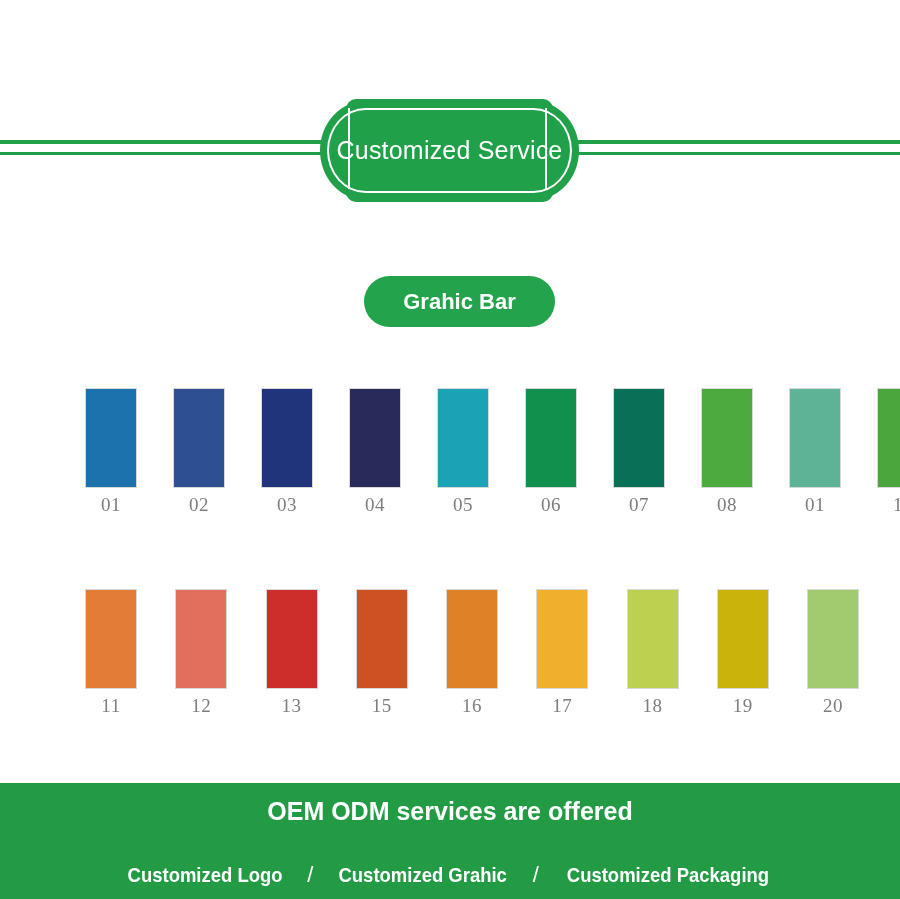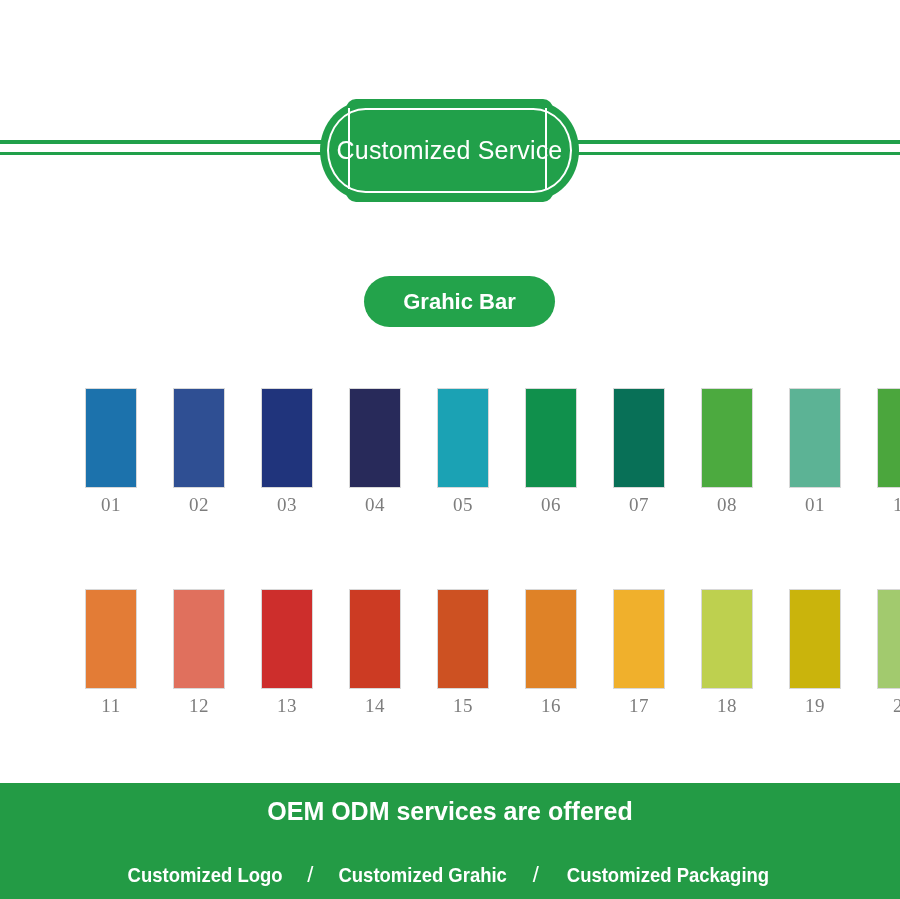--- a/index.html
+++ b/index.html
@@ -273,10 +273,6 @@
       <div class="swatch-label">13</div>
     </div>
     <div class="swatch-cell">
-      <div class="swatch-chip" style="background: rgb(204, 59, 35);"></div>
-      <div class="swatch-label">14</div>
-    </div>
-    <div class="swatch-cell">
       <div class="swatch-chip" style="background: rgb(205, 81, 34);"></div>
       <div class="swatch-label">15</div>
     </div>

